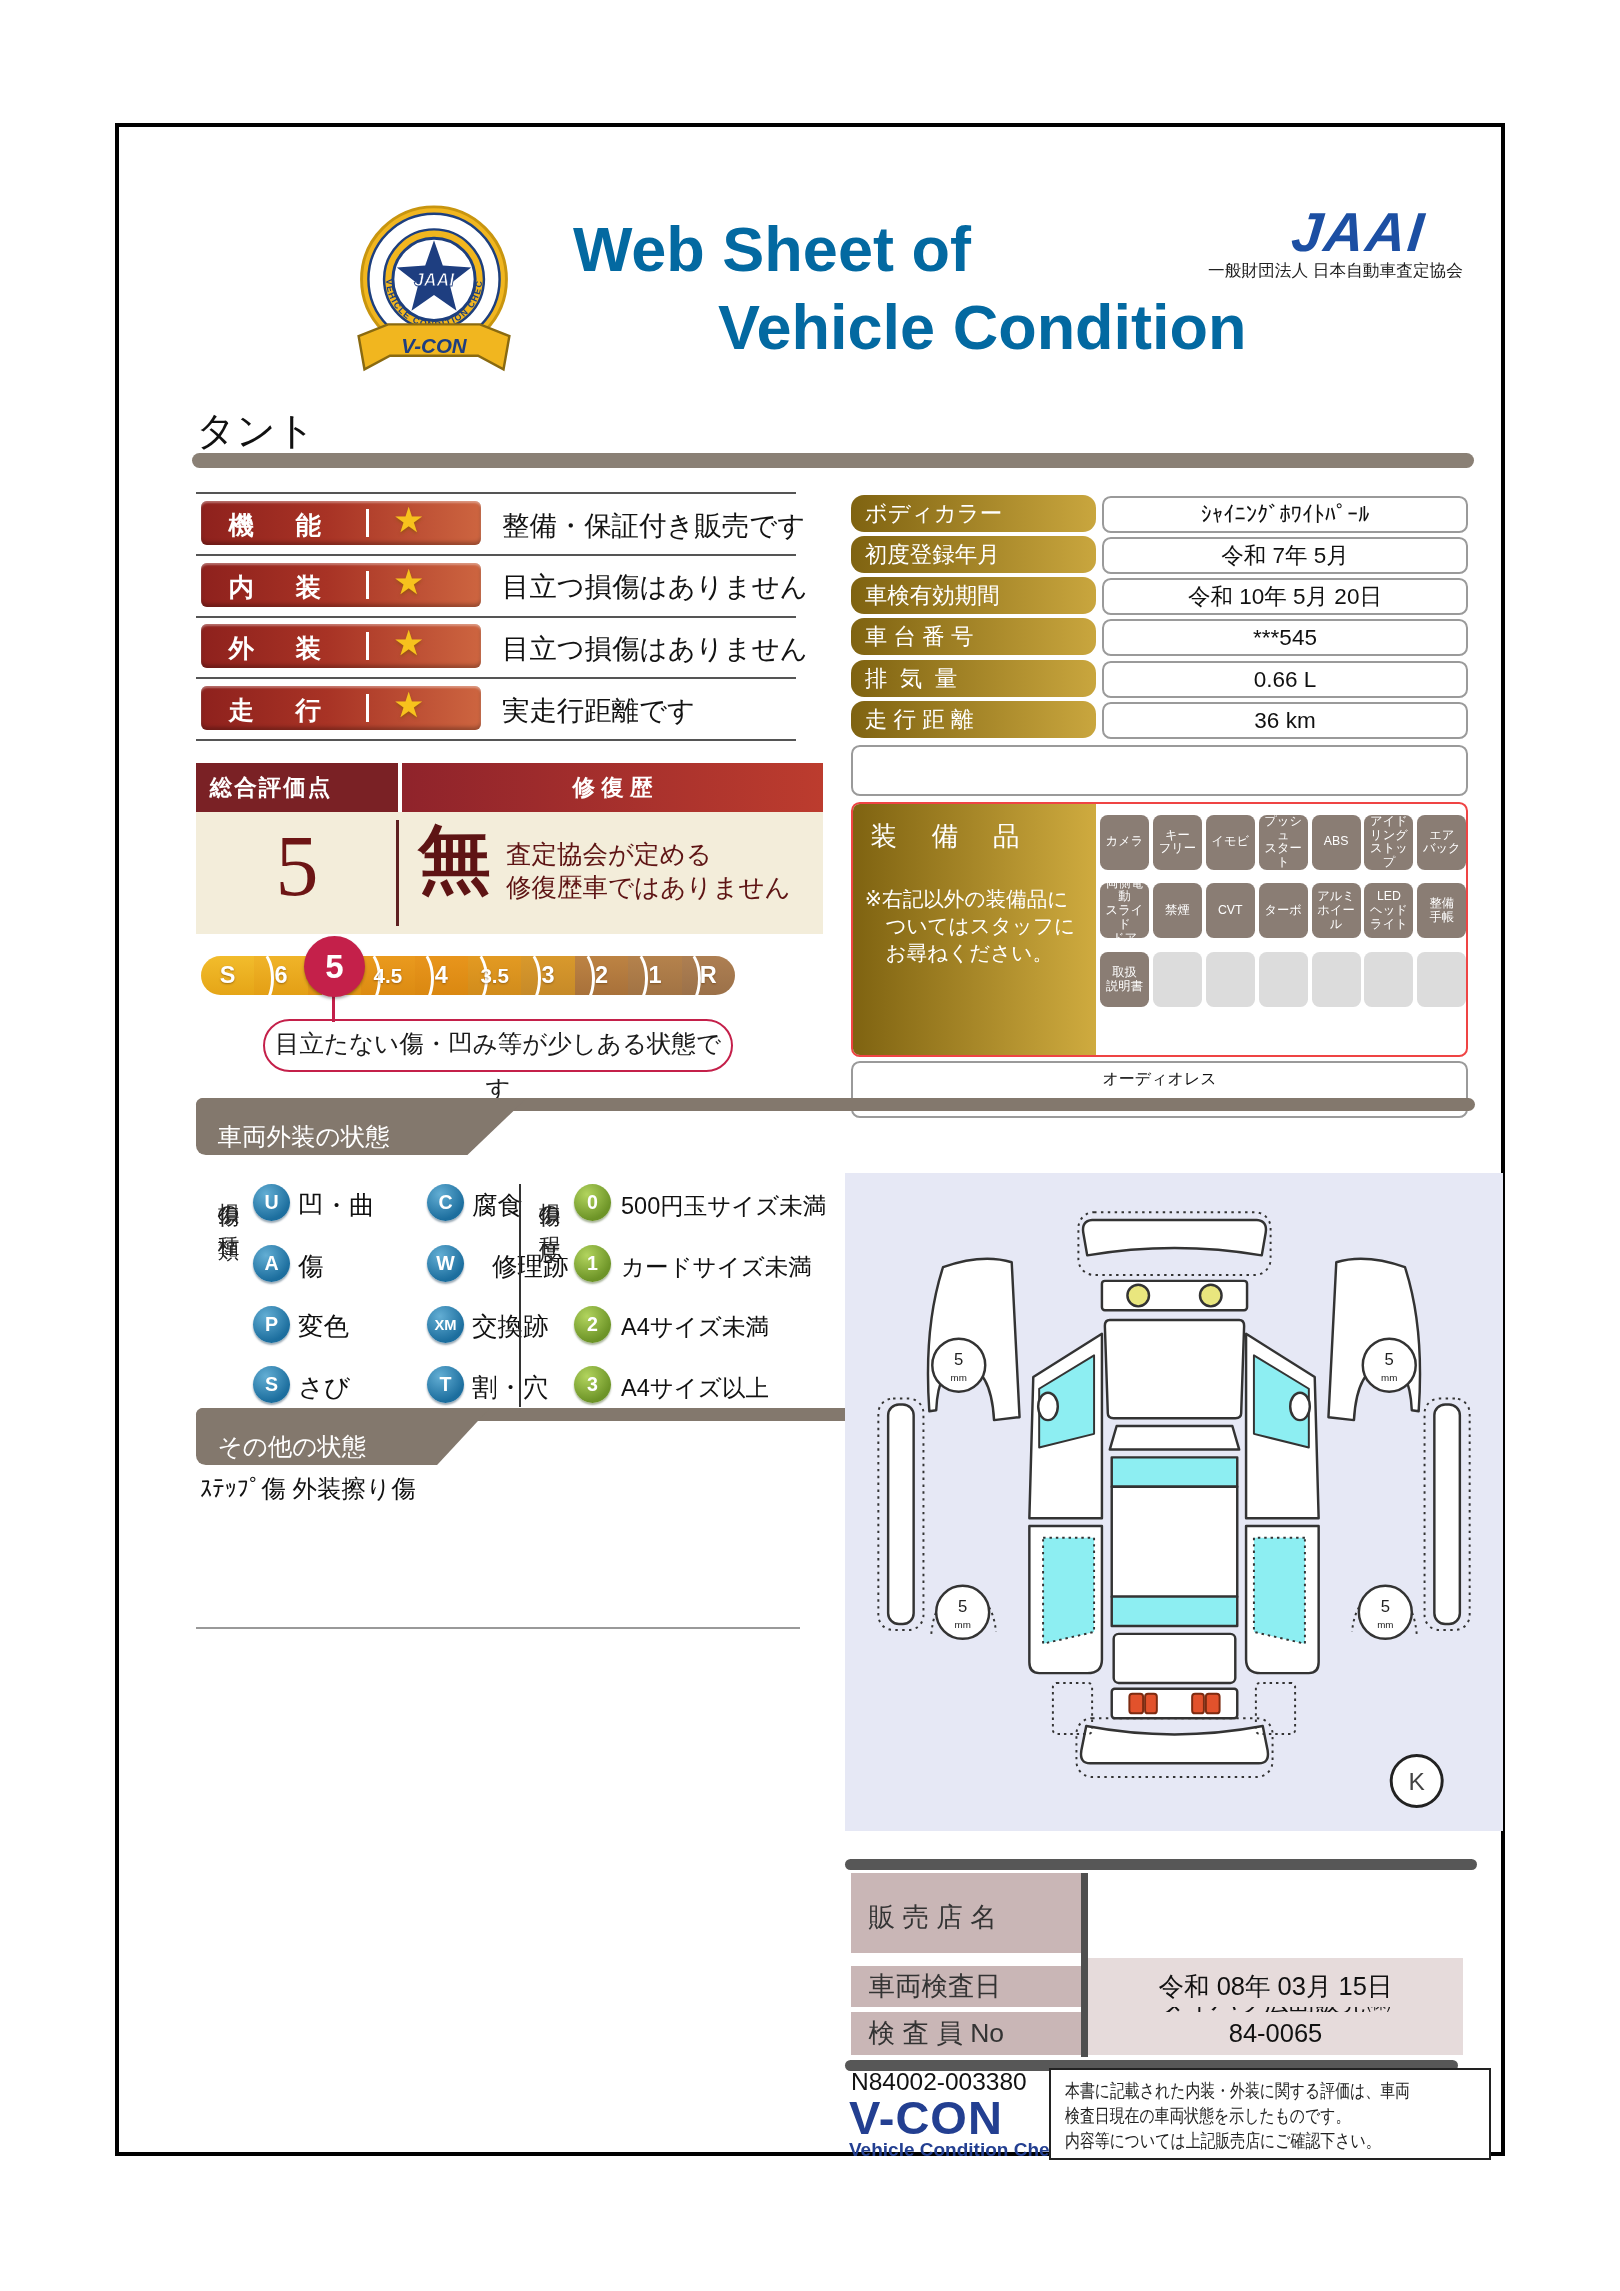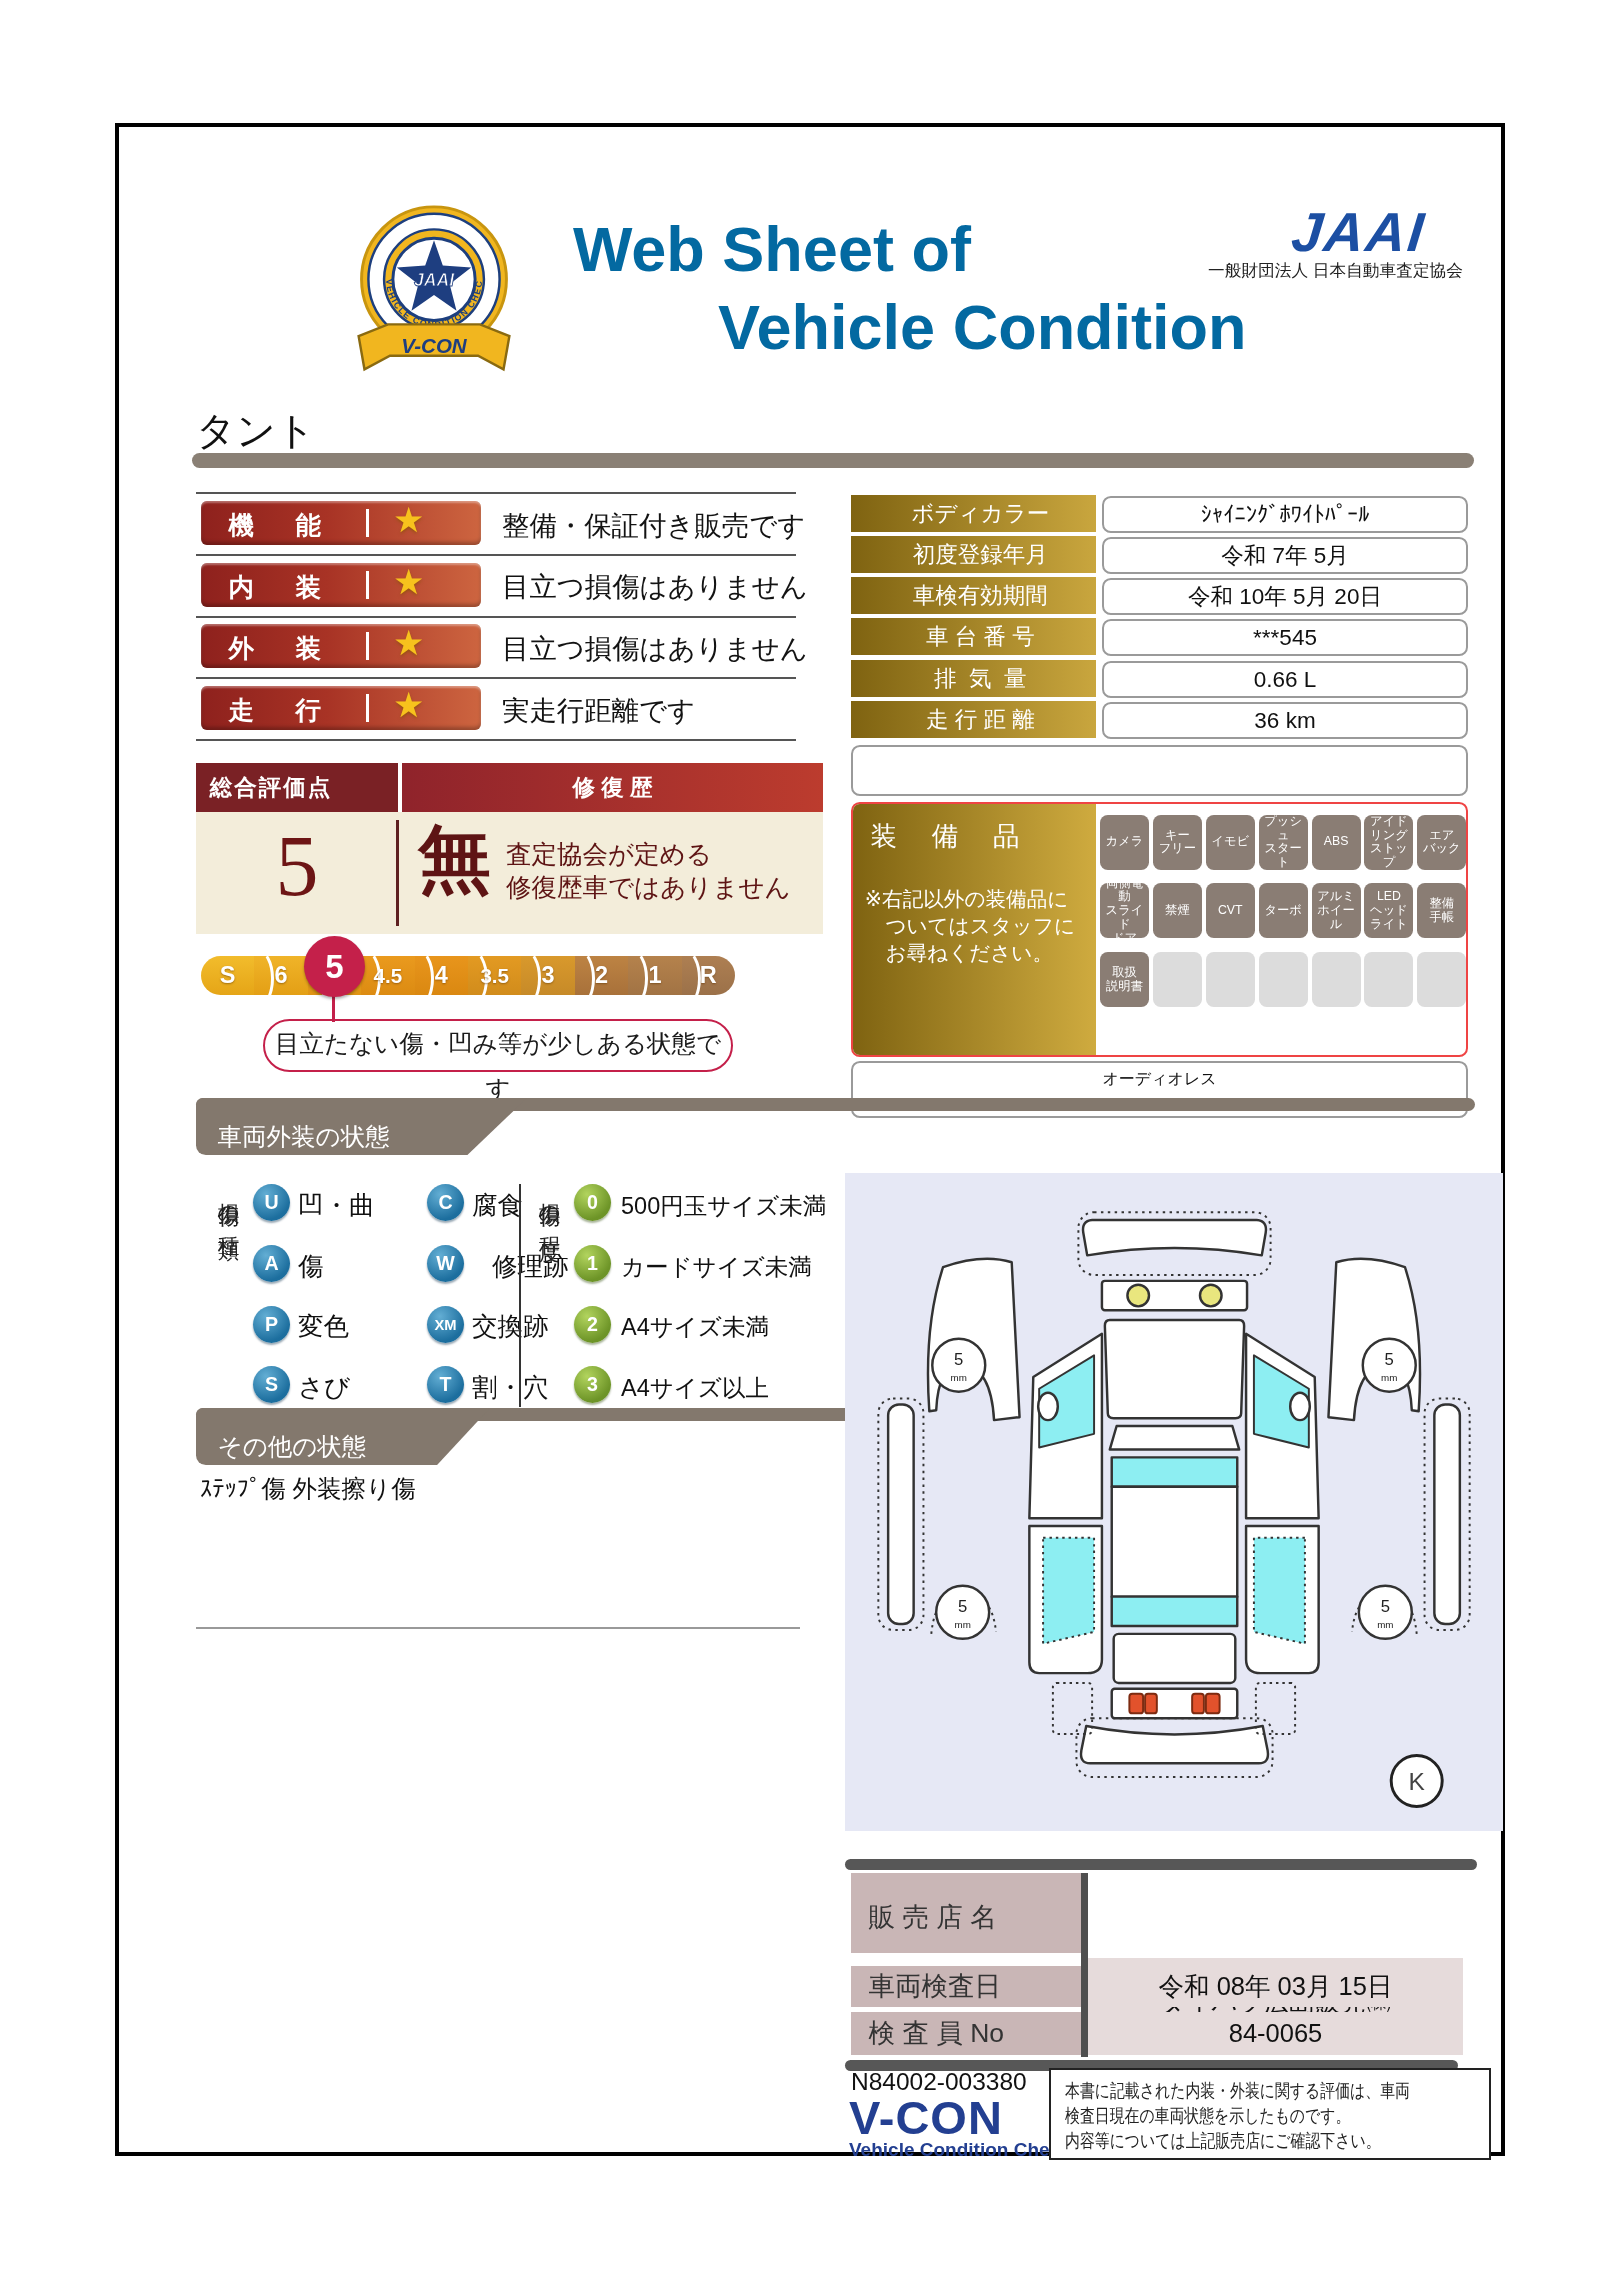--- a/index.html
+++ b/index.html
@@ -56,7 +56,7 @@
      text-align:center;line-height:45px;font-size:24.5px;color:#1a1a1a;}
 
   
-  .d-label{position:absolute;left:851px;width:245px;height:37px;background:linear-gradient(90deg,#7f6311,#c9a63e);border-radius:0;text-align:center;}
+  .d-label{position:absolute;left:851px;width:245px;height:37px;background:linear-gradient(90deg,#7f6311,#c9a63e);border-radius:13px;}
   .d-label span{display:block;padding-left:13.7px;line-height:37px;font-size:22.5px;color:#fff;white-space:pre;}
   .d-value{position:absolute;left:1102px;width:362px;height:33px;background:#fff;border:2px solid #9a9a9a;border-radius:8.8px;
      text-align:center;line-height:33px;font-size:22.5px;color:#111;}

